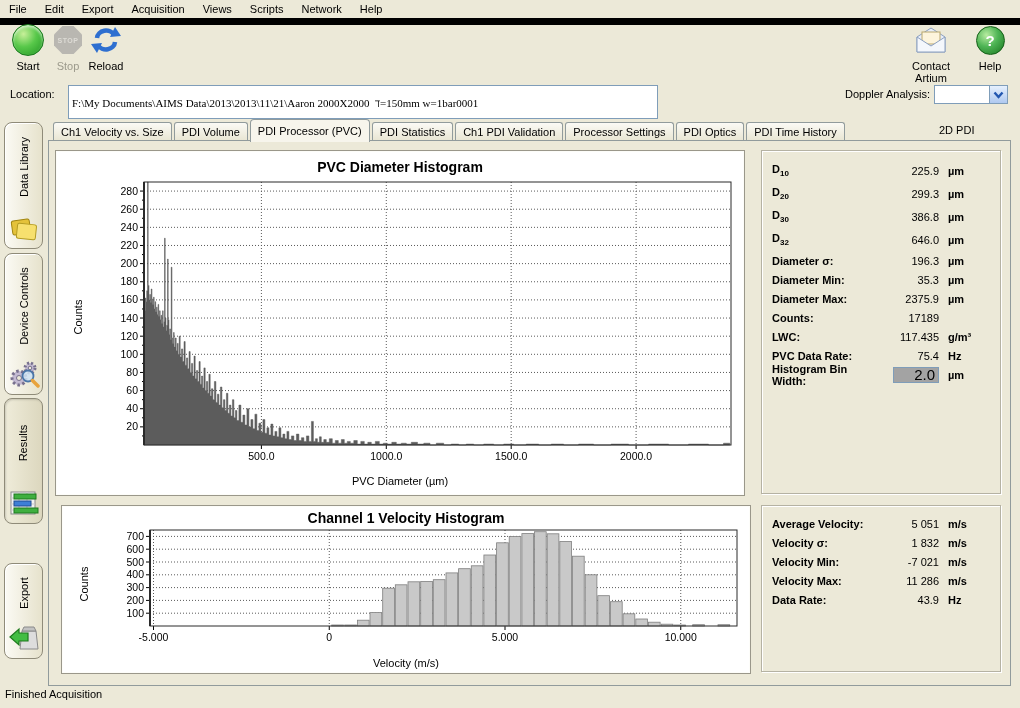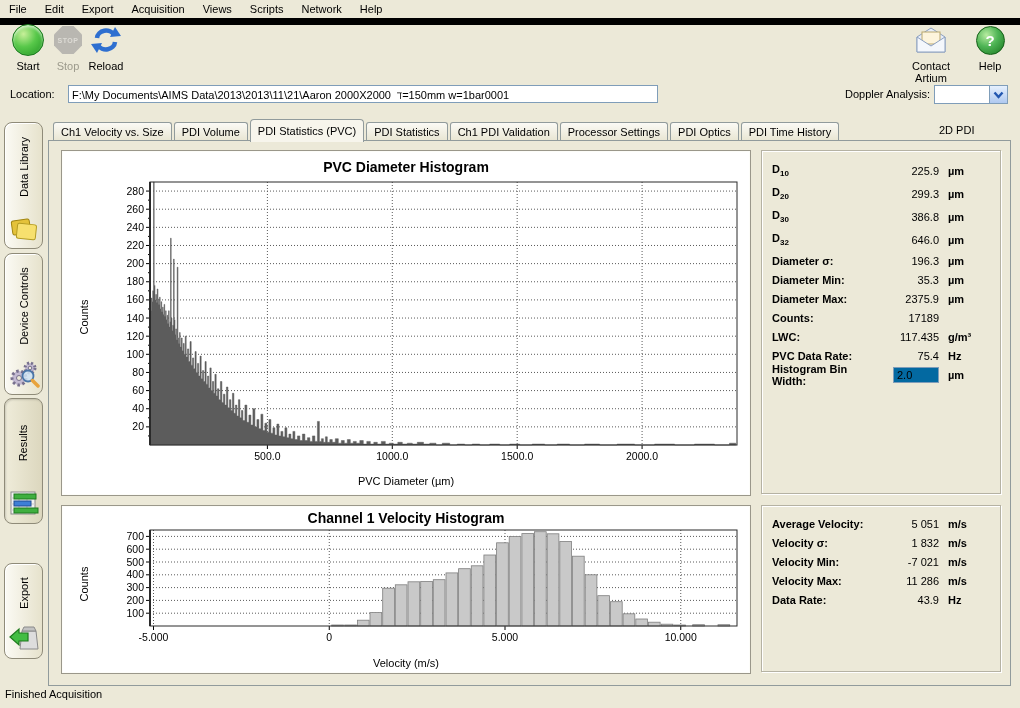--- a/index.html
+++ b/index.html
@@ -22,7 +22,7 @@
   
   .loc-row{position:absolute;left:0;top:84px;width:1020px;height:24px;}
   .loc-label{position:absolute;left:10px;top:4px;}
-  .loc-field{position:absolute;left:68px;top:1px;width:590px;height:18px;border:1px solid #7F9DB9;background:#fff;font-family:Liberation Sans, sans-serif;font-size:11px;padding:0 3px;box-sizing:border-box;}
+  .loc-field{position:absolute;left:68px;top:1px;width:590px;height:18px;border:1px solid #7F9DB9;background:#fff;font-family:Liberation Serif, serif;font-size:11px;padding:16px 3px;box-sizing:border-box;}
   .dop-label{position:absolute;right:90px;top:4px;}
   .combo{position:absolute;right:12px;top:1px;width:74px;height:19px;border:1px solid #7F9DB9;background:#fff;display:flex;box-sizing:border-box;}
   .combo-text{flex:1;padding:2px 0 0 4px;margin-top:36px;}

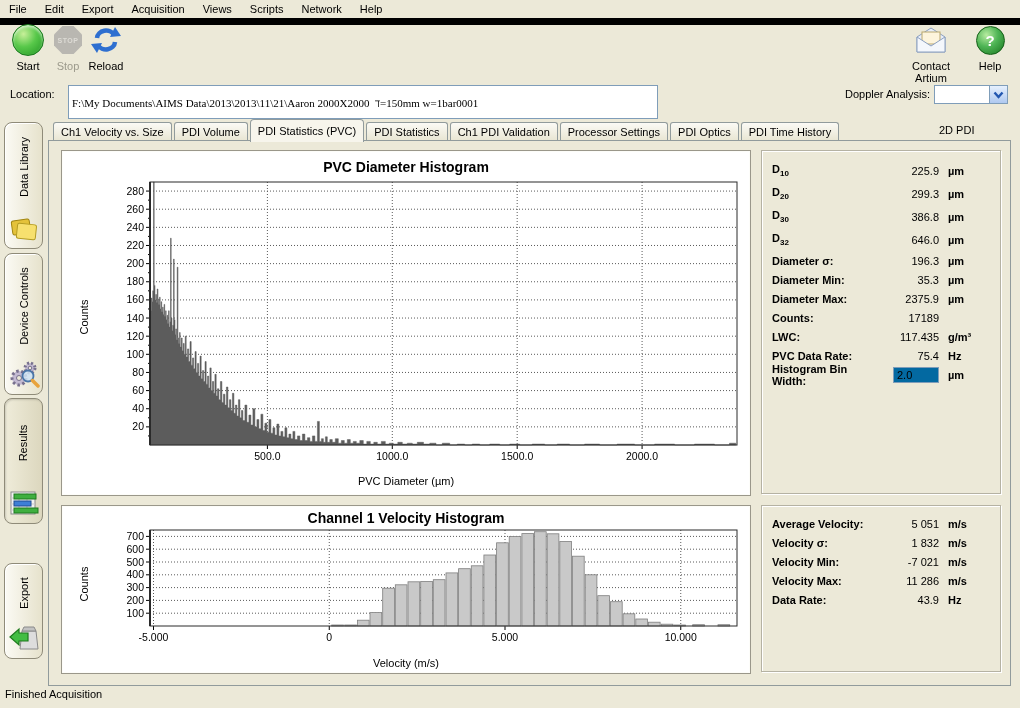--- a/index.html
+++ b/index.html
@@ -207,7 +207,7 @@
   <div class="tabs" id="tabbar">
       <div class="tab">Ch1 Velocity vs. Size</div>
       <div class="tab">PDI Volume</div>
-      <div class="tab active">PDI Statistics (PVC)</div>
+      <div class="tab active">PDI Processor (PVC)</div>
       <div class="tab">PDI Statistics</div>
       <div class="tab">Ch1 PDI Validation</div>
       <div class="tab">Processor Settings</div>

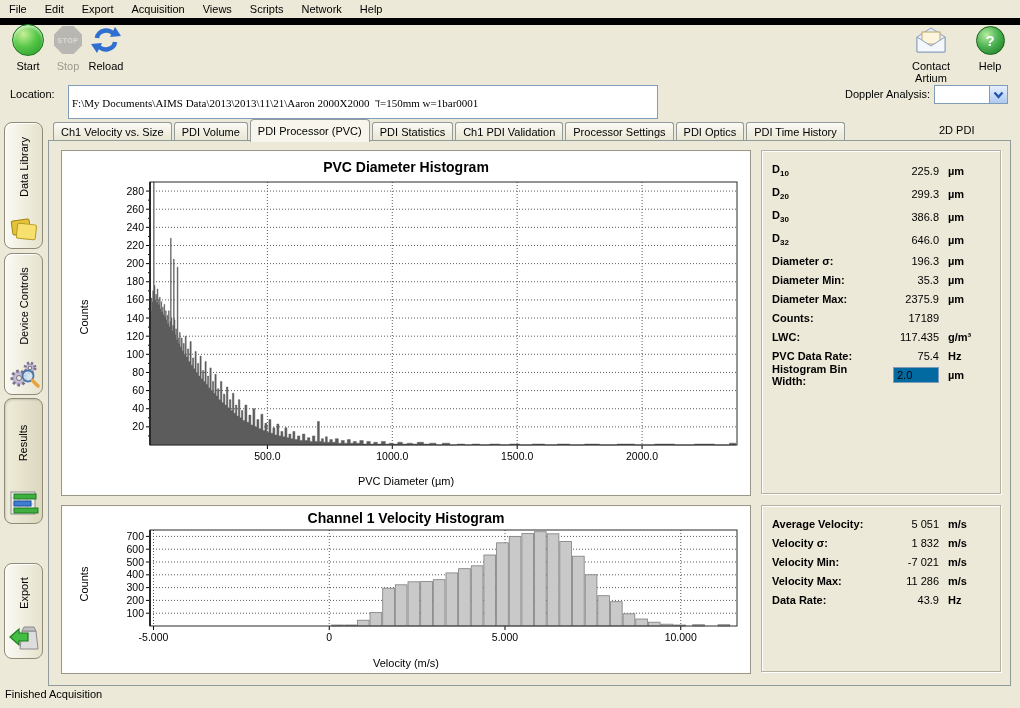--- a/index.html
+++ b/index.html
@@ -43,7 +43,7 @@
 
   
   .chart-panel{position:absolute;background:#fff;border:1px solid #9a978a;box-shadow:0 0 0 1px #fdfdf9 inset;}
-  .cp1{left:12px;top:9px;width:688px;height:344px;}
+  .cp1{left:6px;top:9px;width:688px;height:344px;}
   .cp2{left:12px;top:364px;width:688px;height:167px;}
   .chart-title{position:absolute;width:100%;text-align:center;font-weight:bold;font-size:14px;}
   .cp1 .chart-title{top:8px;}

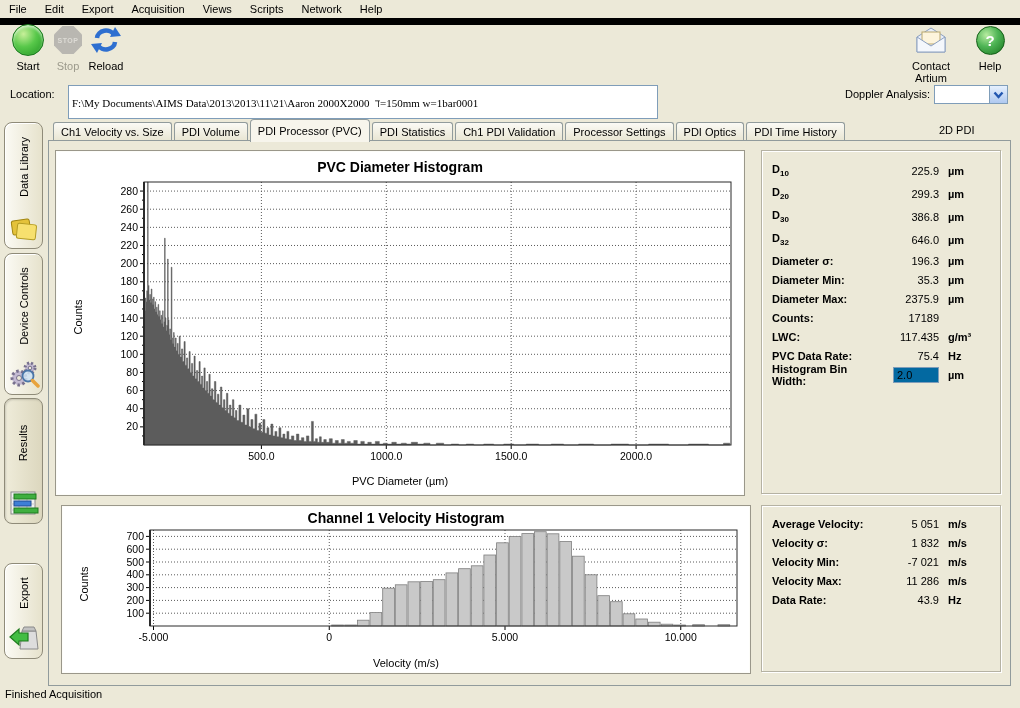--- a/index.html
+++ b/index.html
@@ -68,7 +68,7 @@
   .stat-sub{font-size:8px;font-weight:bold;vertical-align:-3px;}
   .stat-value{width:72px;text-align:right;}
   .stat-unit{width:44px;padding-left:9px;font-weight:bold;}
-  .stat-input{width:46px;height:16px;border:1px solid #7F9DB9;background:#0369a1;font-family:"Liberation Sans",sans-serif;font-size:11px;padding:0 3px;box-sizing:border-box;}
+  .stat-input{width:46px;height:16px;border:1px solid #7F9DB9;background:#a3a3a3;text-align:right;font-family:"Liberation Sans",sans-serif;font-size:15px;padding:0 3px;box-sizing:border-box;}
 
   .statusbar{position:absolute;left:0;bottom:4px;width:936px;height:19px;background:#ECE9D8;}
   .status-text{position:absolute;left:5px;top:3px;}

